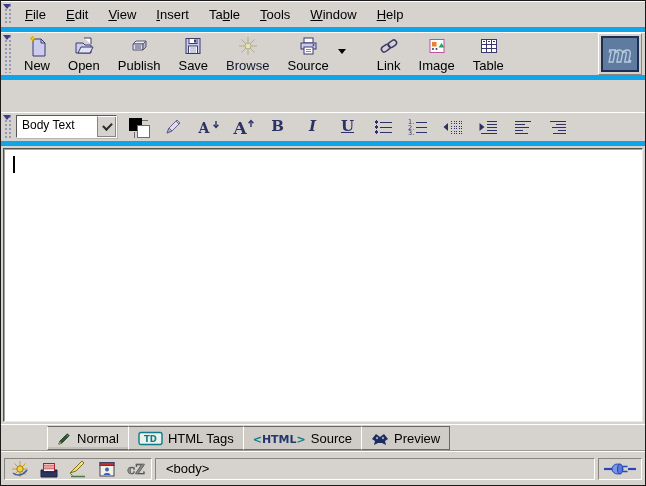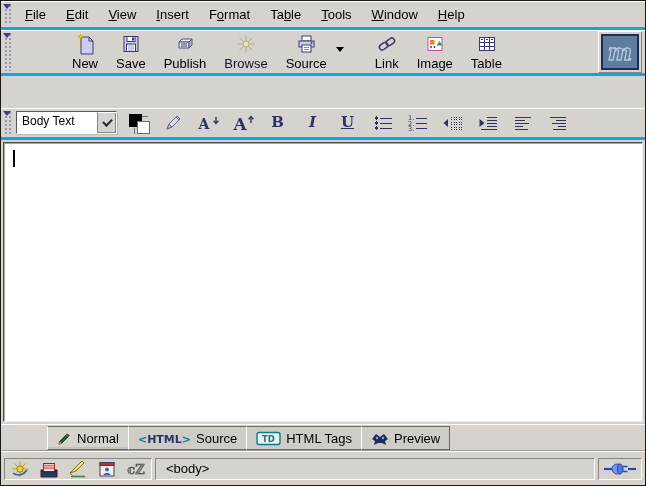--- a/index.html
+++ b/index.html
@@ -8,7 +8,7 @@
           display:flex;flex-direction:column;overflow:hidden;}
   
   .sunken{border:1px solid;border-color:#87857e #ffffff #ffffff #87857e;}
-  .bar{box-shadow:inset 0 1px 0 #fff;border-bottom:3px solid #0ea5e9;display:flex;align-items:center;flex:none;}
+  .bar{box-shadow:inset 0 1px 0 #fff;border-bottom:5px solid #0ea5e9;display:flex;align-items:center;flex:none;}
   
   .grip{width:9px;align-self:stretch;margin:2px 3px 2px 2px;position:relative;flex:none;
         background-image:radial-gradient(circle at 2px 2px,#9896b4 1.1px,rgba(0,0,0,0) 1.4px);

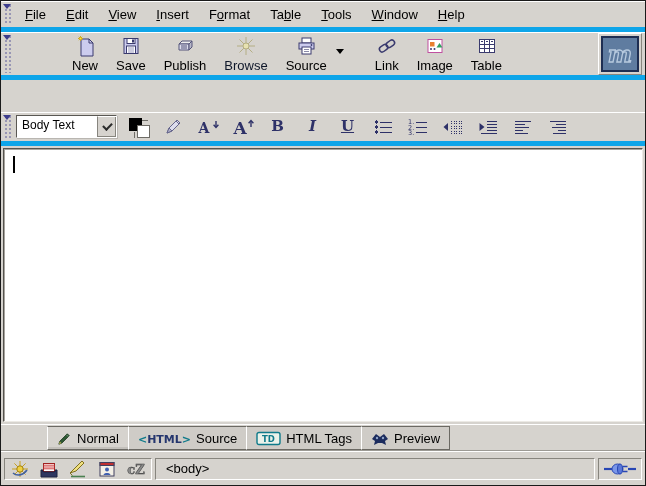--- a/index.html
+++ b/index.html
@@ -80,7 +80,6 @@
         <span class="menu-item"><u>E</u><span>d</span><span>i</span><span>t</span></span>
         <span class="menu-item"><u>V</u><span>i</span><span>e</span><span>w</span></span>
         <span class="menu-item"><u>I</u><span>n</span><span>s</span><span>e</span><span>r</span><span>t</span></span>
-        <span class="menu-item"><span>F</span><u>o</u><span>r</span><span>m</span><span>a</span><span>t</span></span>
         <span class="menu-item"><span>T</span><span>a</span><u>b</u><span>l</span><span>e</span></span>
         <span class="menu-item"><u>T</u><span>o</span><span>o</span><span>l</span><span>s</span></span>
         <span class="menu-item"><u>W</u><span>i</span><span>n</span><span>d</span><span>o</span><span>w</span></span>

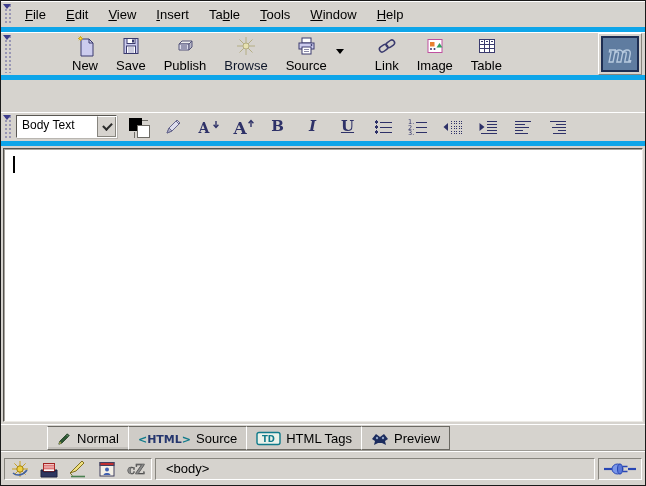--- a/index.html
+++ b/index.html
@@ -18,7 +18,7 @@
   .menubar{height:26px;padding-right:4px;}
   .menu-item{padding:3px 10px;font-size:13px;color:#000;cursor:default;white-space:nowrap;}
   
-  .toolbar{height:43px;gap:48px;}
+  .toolbar{height:43px;}
   .tb-btn{display:flex;flex-direction:column;align-items:center;justify-content:center;
           padding:1px 8px;font-size:13px;color:#000;gap:1px;border:1px solid transparent;}
   .tb-btn .icn{height:22px;display:grid;place-items:center;}

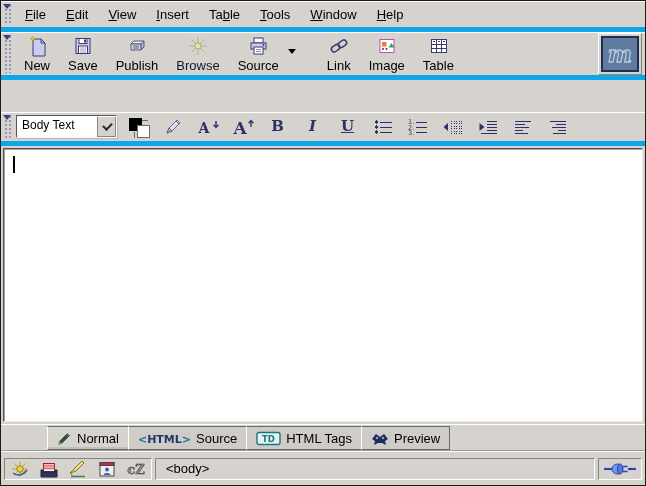--- a/index.html
+++ b/index.html
@@ -106,6 +106,16 @@
         <div class="tb-btn">
           <span class="icn">
             <svg width="22" height="22" viewBox="0 0 22 22">
+              <path d="M11 3h7v6" fill="#fff" stroke="#3a3a6e"></path>
+              <path d="M3 8h7l2 2h6v8H3z" fill="#ccccee" stroke="#3a3a6e"></path>
+              <path d="M5 18l3-6h12l-3 6z" fill="#e2e2f5" stroke="#3a3a6e"></path>
+            </svg>
+          </span>
+          <span>Open</span>
+        </div>
+        <div class="tb-btn">
+          <span class="icn">
+            <svg width="22" height="22" viewBox="0 0 22 22">
               <rect x="4" y="3.5" width="14" height="15" fill="#ccccee" stroke="#3a3a6e"></rect>
               <rect x="7" y="3.5" width="8" height="5" fill="#fff" stroke="#3a3a6e"></rect>
               <rect x="12" y="4.5" width="2" height="3" fill="#3a3a6e"></rect>

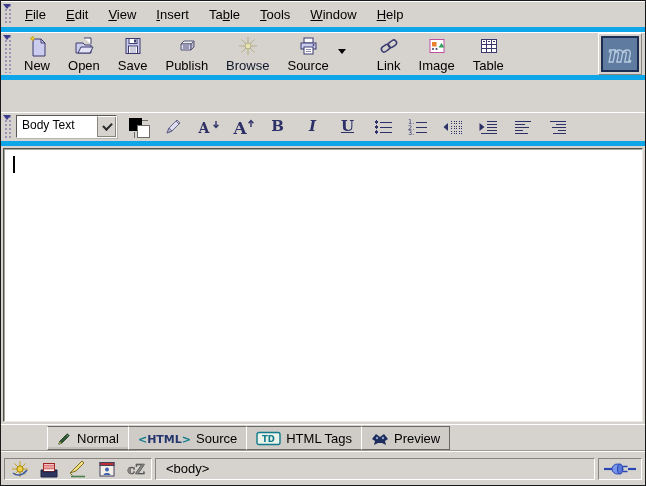--- a/index.html
+++ b/index.html
@@ -116,6 +116,17 @@
         <div class="tb-btn">
           <span class="icn">
             <svg width="22" height="22" viewBox="0 0 22 22">
+              <path d="M5 9l3-3h10l-3 3z" fill="#efefef" stroke="#55557a"></path>
+              <path d="M5 9h10v6H5z" fill="#dcdcec" stroke="#55557a"></path>
+              <path d="M15 9l3-3v6l-3 3z" fill="#b8b8c8" stroke="#55557a"></path>
+              <path d="M7 11h6M7 13h6" stroke="#55557a"></path>
+            </svg>
+          </span>
+          <span>Publish</span>
+        </div>
+        <div class="tb-btn">
+          <span class="icn">
+            <svg width="22" height="22" viewBox="0 0 22 22">
               <rect x="4" y="3.5" width="14" height="15" fill="#ccccee" stroke="#3a3a6e"></rect>
               <rect x="7" y="3.5" width="8" height="5" fill="#fff" stroke="#3a3a6e"></rect>
               <rect x="12" y="4.5" width="2" height="3" fill="#3a3a6e"></rect>
@@ -124,17 +135,6 @@
             </svg>
           </span>
           <span>Save</span>
-        </div>
-        <div class="tb-btn">
-          <span class="icn">
-            <svg width="22" height="22" viewBox="0 0 22 22">
-              <path d="M5 9l3-3h10l-3 3z" fill="#efefef" stroke="#55557a"></path>
-              <path d="M5 9h10v6H5z" fill="#dcdcec" stroke="#55557a"></path>
-              <path d="M15 9l3-3v6l-3 3z" fill="#b8b8c8" stroke="#55557a"></path>
-              <path d="M7 11h6M7 13h6" stroke="#55557a"></path>
-            </svg>
-          </span>
-          <span>Publish</span>
         </div>
         <div class="tb-btn disabled">
           <span class="icn">

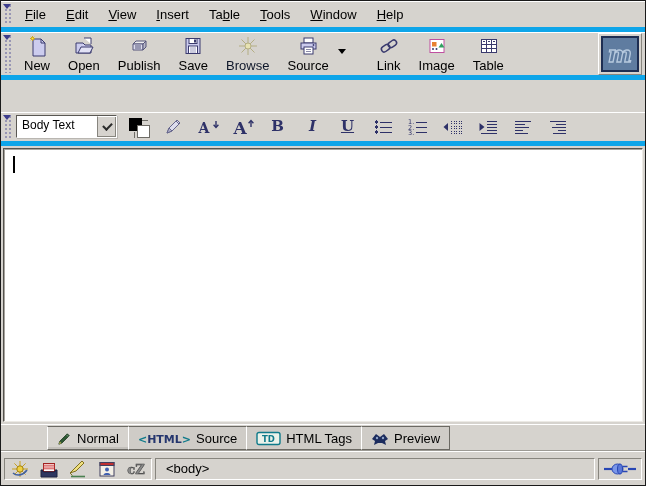--- a/index.html
+++ b/index.html
@@ -347,10 +347,6 @@
           <span>Normal</span>
         </div>
         <div class="tab">
-          <span><span class="tab-angle">&lt;</span><span class="tab-word">HTML</span><span class="tab-angle">&gt;</span></span>
-          <span>Source</span>
-        </div>
-        <div class="tab">
           <span class="icn">
             <svg width="25" height="15" viewBox="0 0 25 15">
               <rect x="1" y="1.5" width="23" height="12" rx="2" fill="#eaf2ea" stroke="#0e7a8a" stroke-width="1.4"></rect>
@@ -358,6 +354,10 @@
             </svg>
           </span>
           <span>HTML Tags</span>
+        </div>
+        <div class="tab">
+          <span><span class="tab-angle">&lt;</span><span class="tab-word">HTML</span><span class="tab-angle">&gt;</span></span>
+          <span>Source</span>
         </div>
         <div class="tab">
           <span class="icn">

